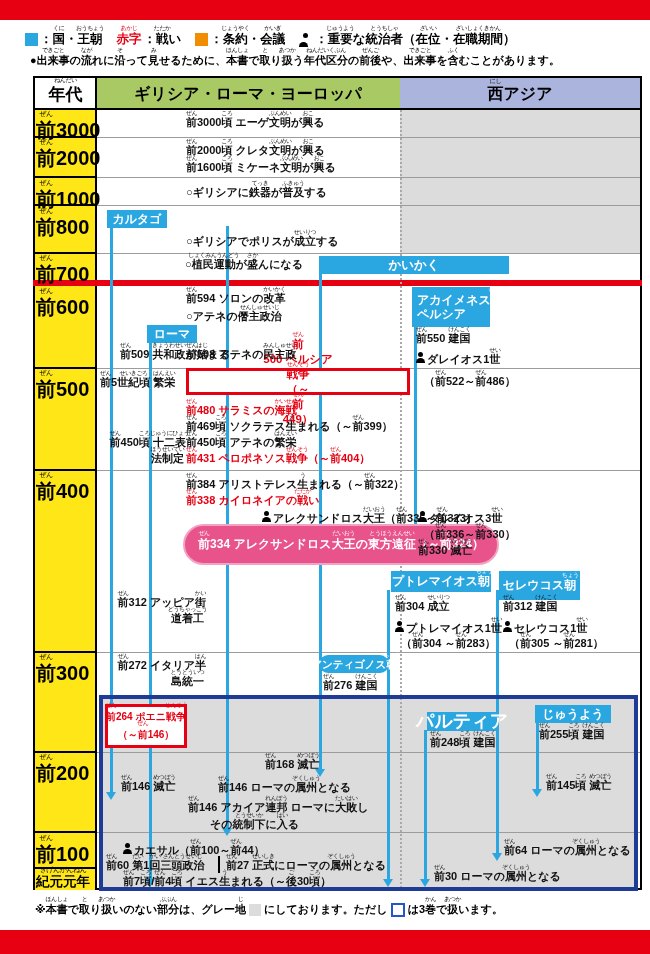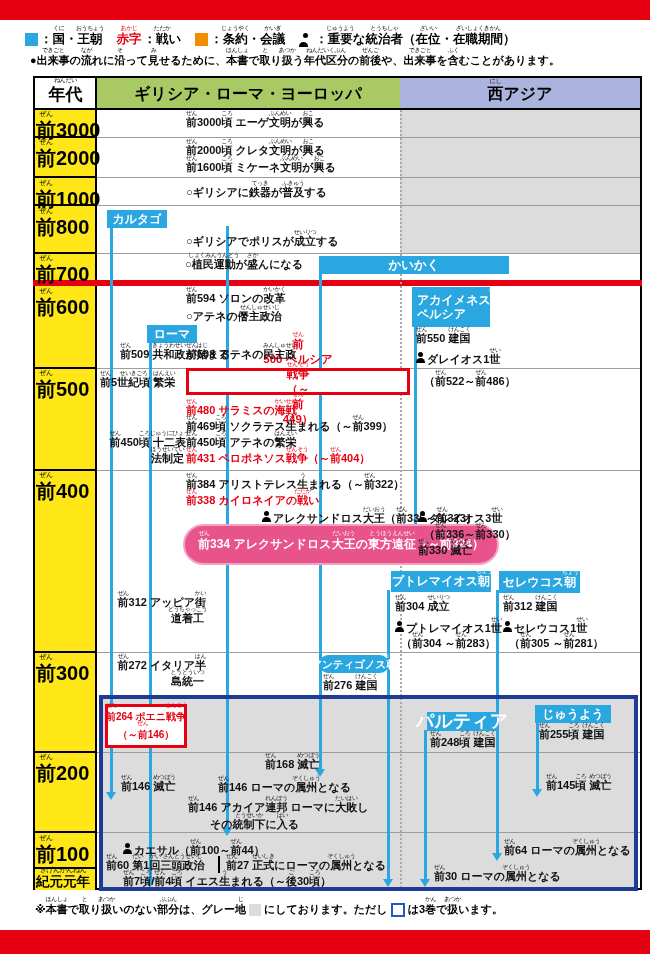--- a/index.html
+++ b/index.html
@@ -145,7 +145,7 @@
     <span>ペルシア</span>
   </div>
   <div class="dyn" style="left:391px;top:571px;width:100px;height:21px;font-size:12px;">プトレマイオス<span class="rb"><span class="rt">ちょう</span>朝</span></div>
-  <div class="dyn" style="left:499px;top:571px;width:81px;height:22px;font-size:12px;">セレウコス<span class="rb"><span class="rt">ちょう</span>朝</span></div>
+  <div class="dyn" style="left:499px;top:571px;width:81px;height:29px;font-size:12px;">セレウコス<span class="rb"><span class="rt">ちょう</span>朝</span></div>
   <div class="dyn" style="left:319px;top:655px;width:70px;height:18px;font-size:10.5px;border-radius:9px;">アンティゴノス<span class="rb"><span class="rt">ちょう</span>朝</span></div>
   <div class="dyn" style="left:427px;top:712px;width:70px;height:19px;font-size:18px;">パルティア</div>
   <div class="dyn" style="left:535px;top:705px;width:76px;height:18px;font-size:12px;">じゅうよう</div>

